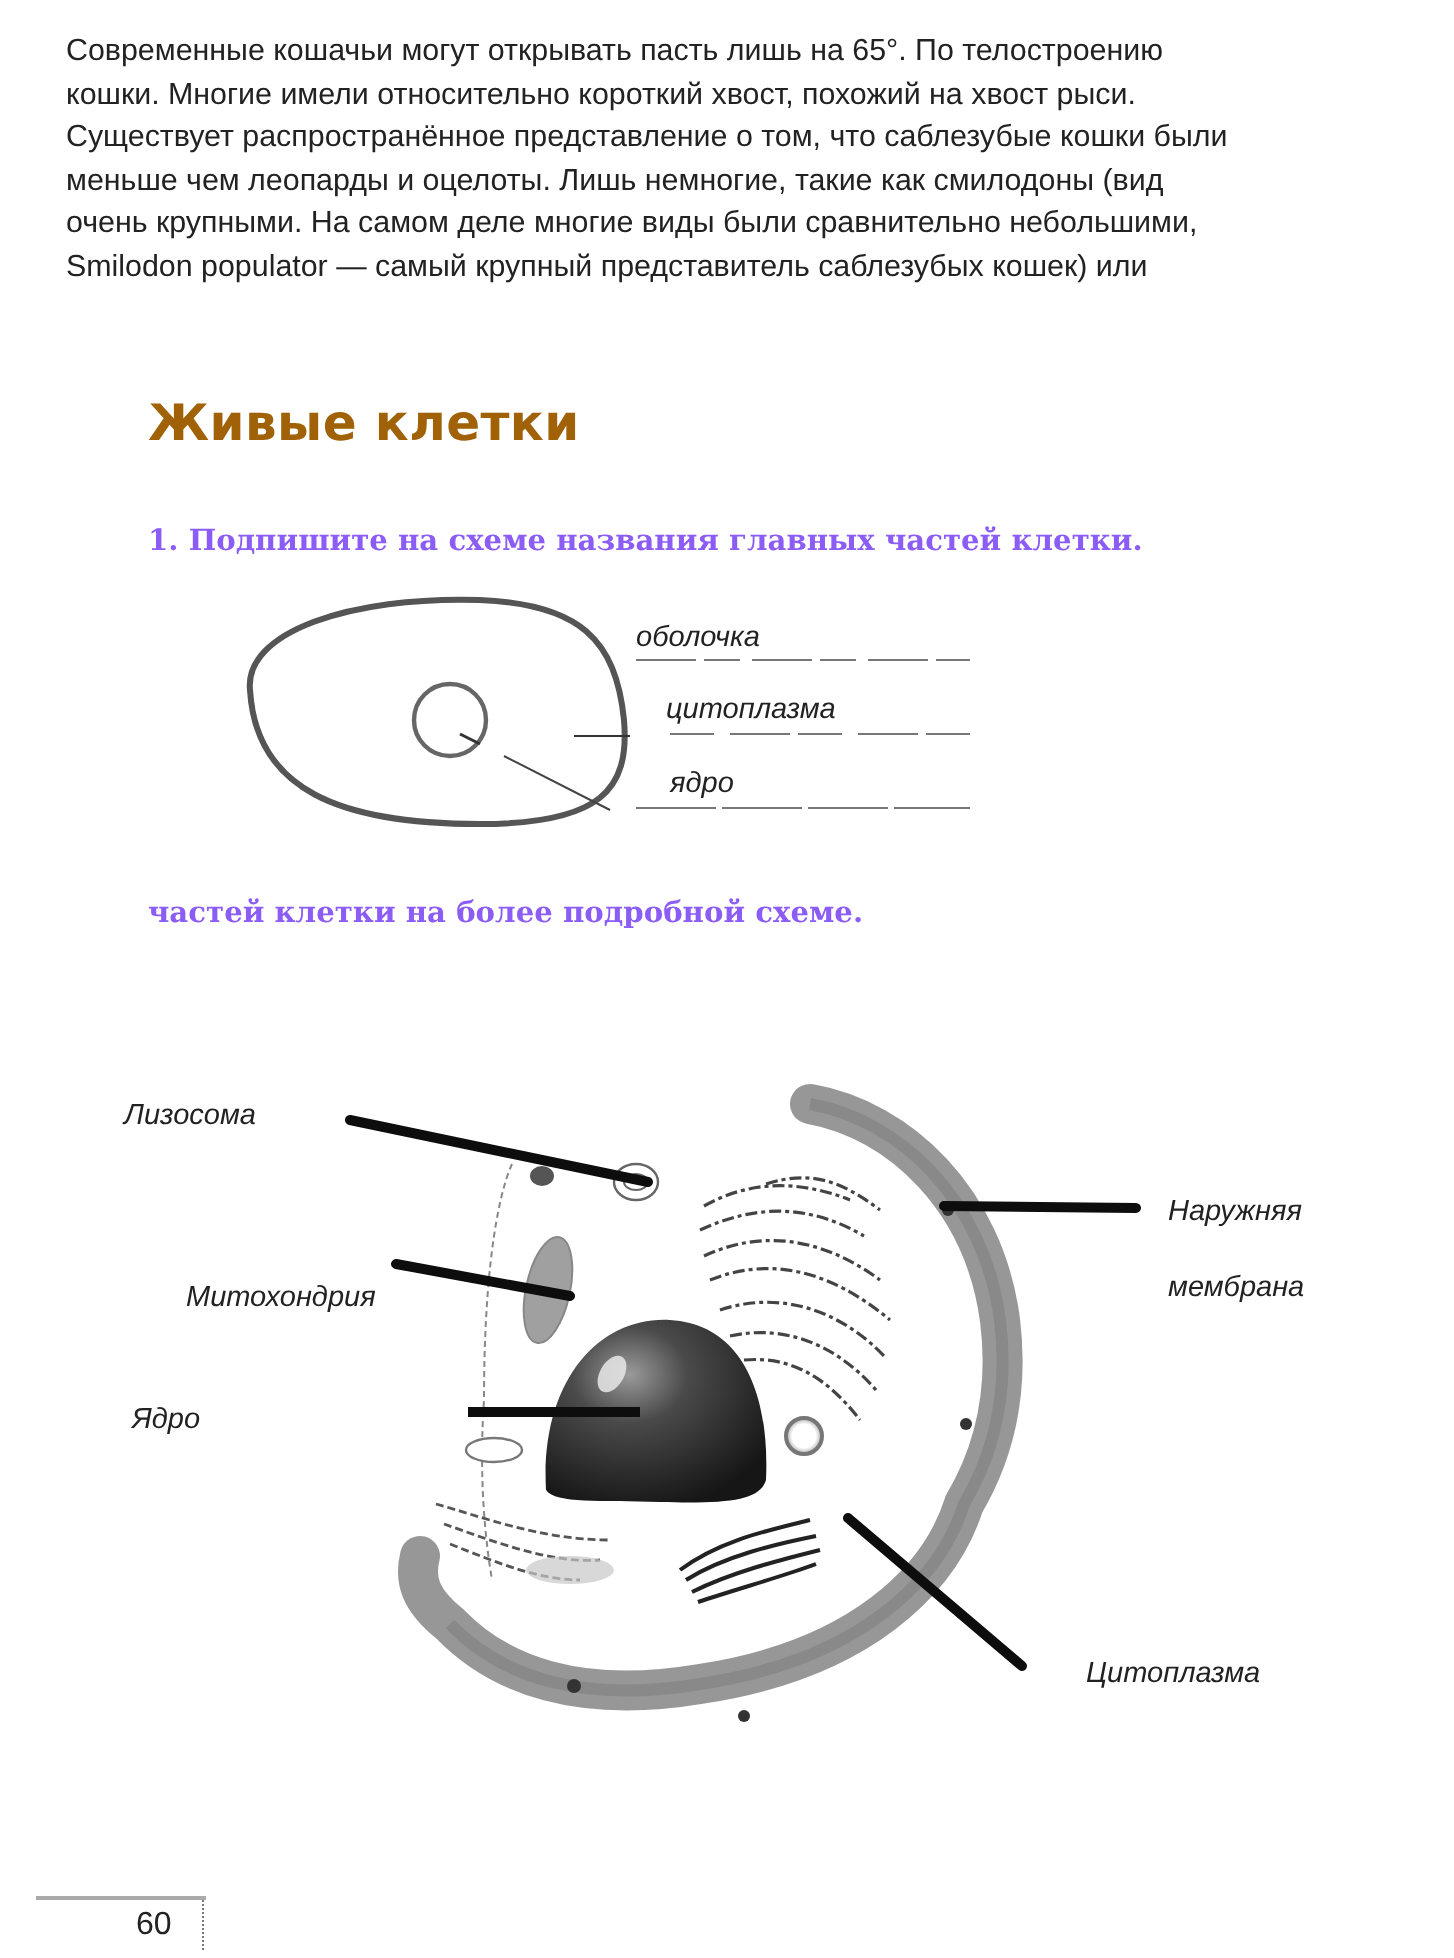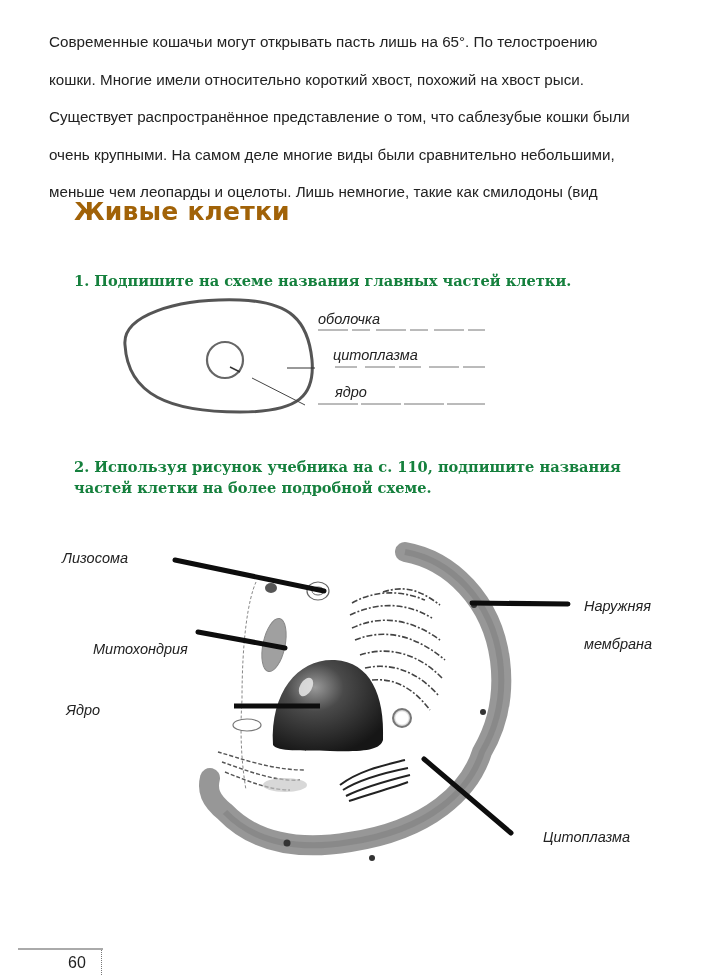--- a/index.html
+++ b/index.html
@@ -8,7 +8,7 @@
     position: absolute; left: 33px; top: 15px; width: 650px;
     font-family: "Liberation Sans", sans-serif; font-size: 15.2px; line-height: 21.6px; color: #222;
   }
-  .intro p { margin: 16px; white-space: nowrap; }
+  .intro p { margin: 0; white-space: nowrap; }
   .heading {
     position: absolute; left: 74px; top: 197px;
     font-family: "DejaVu Sans", sans-serif; font-weight: bold; font-size: 25px; color: #a16207; letter-spacing: 0.2px;

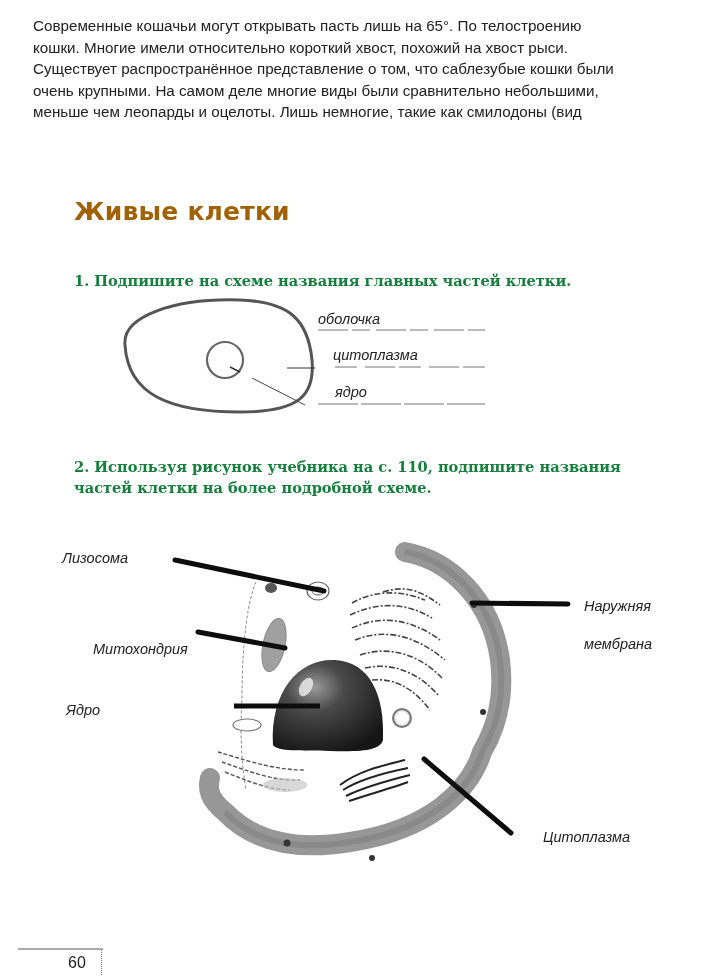--- a/index.html
+++ b/index.html
@@ -35,8 +35,8 @@
   <p>Современные кошачьи могут открывать пасть лишь на 65°. По телостроению</p>
   <p>кошки. Многие имели относительно короткий хвост, похожий на хвост рыси.</p>
   <p>Существует распространённое представление о том, что саблезубые кошки были</p>
+  <p>меньше чем леопарды и оцелоты. Лишь немногие, такие как смилодоны (вид</p>
   <p>очень крупными. На самом деле многие виды были сравнительно небольшими,</p>
-  <p>меньше чем леопарды и оцелоты. Лишь немногие, такие как смилодоны (вид</p>
 </div>
 
 <div class="heading">Живые клетки</div>

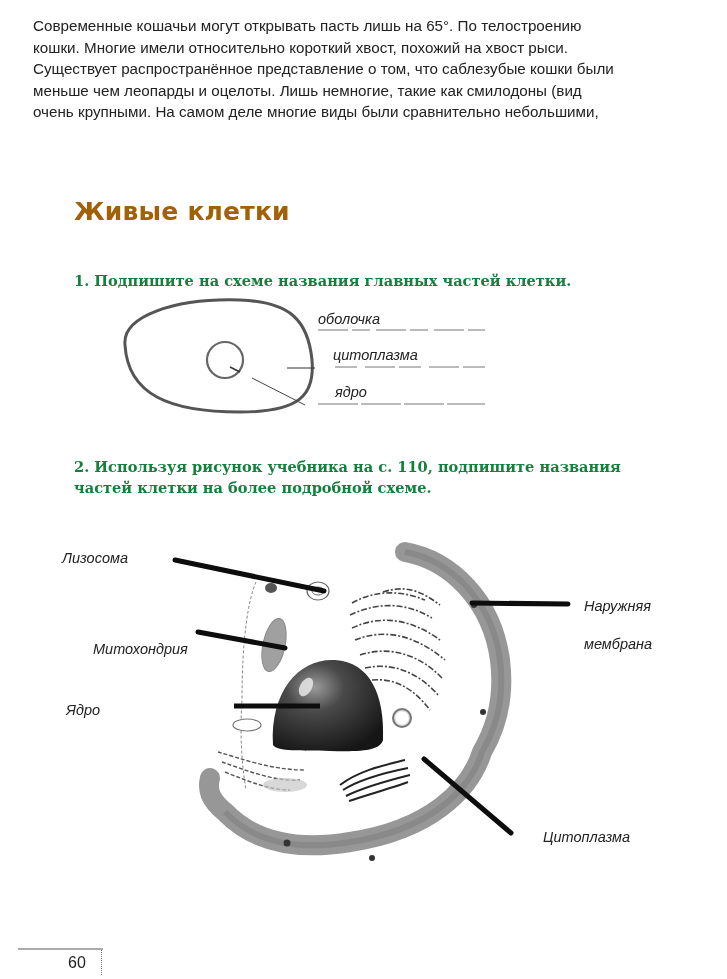--- a/index.html
+++ b/index.html
@@ -37,6 +37,7 @@
   <p>Существует распространённое представление о том, что саблезубые кошки были</p>
   <p>меньше чем леопарды и оцелоты. Лишь немногие, такие как смилодоны (вид</p>
   <p>очень крупными. На самом деле многие виды были сравнительно небольшими,</p>
+  <p>Smilodon populator — самый крупный представитель саблезубых кошек) или</p>
 </div>
 
 <div class="heading">Живые клетки</div>

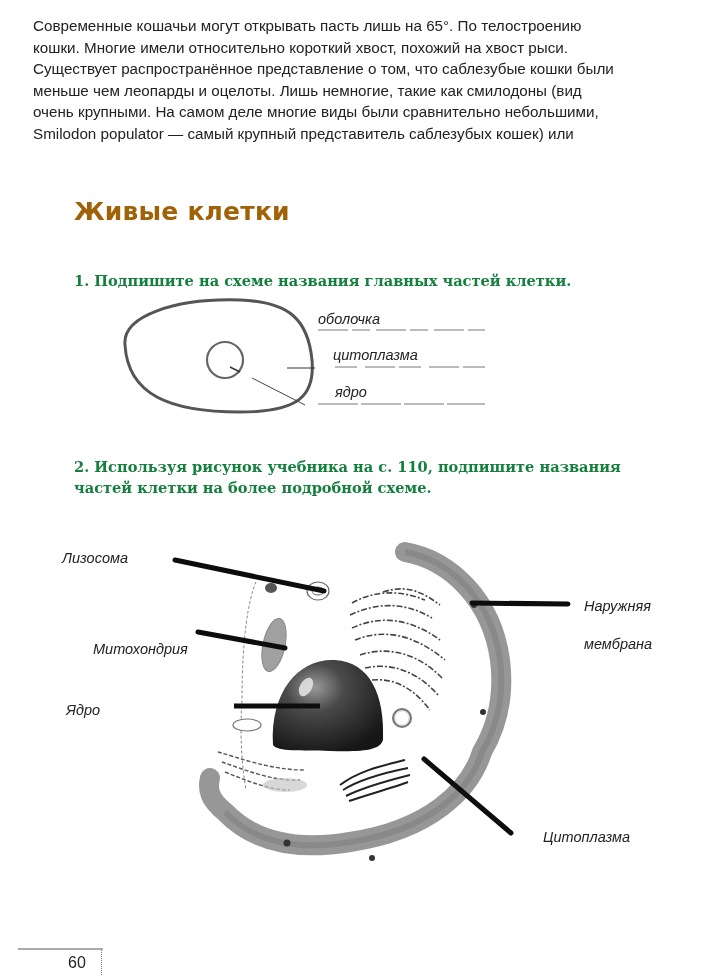--- a/index.html
+++ b/index.html
@@ -14,7 +14,7 @@
     font-family: "DejaVu Sans", sans-serif; font-weight: bold; font-size: 25px; color: #a16207; letter-spacing: 0.2px;
   }
   .task {
-    position: absolute; font-family: "DejaVu Serif", serif; font-weight: bold; font-size: 14.6px; color: #15803d; line-height: 21px; margin-top: 10px;
+    position: absolute; font-family: "DejaVu Serif", serif; font-weight: bold; font-size: 14.6px; color: #8b5cf6; line-height: 21px;
   }
   .task1 { left: 74px; top: 260px; }
   .task2 { left: 74px; top: 446px; width: 600px; }

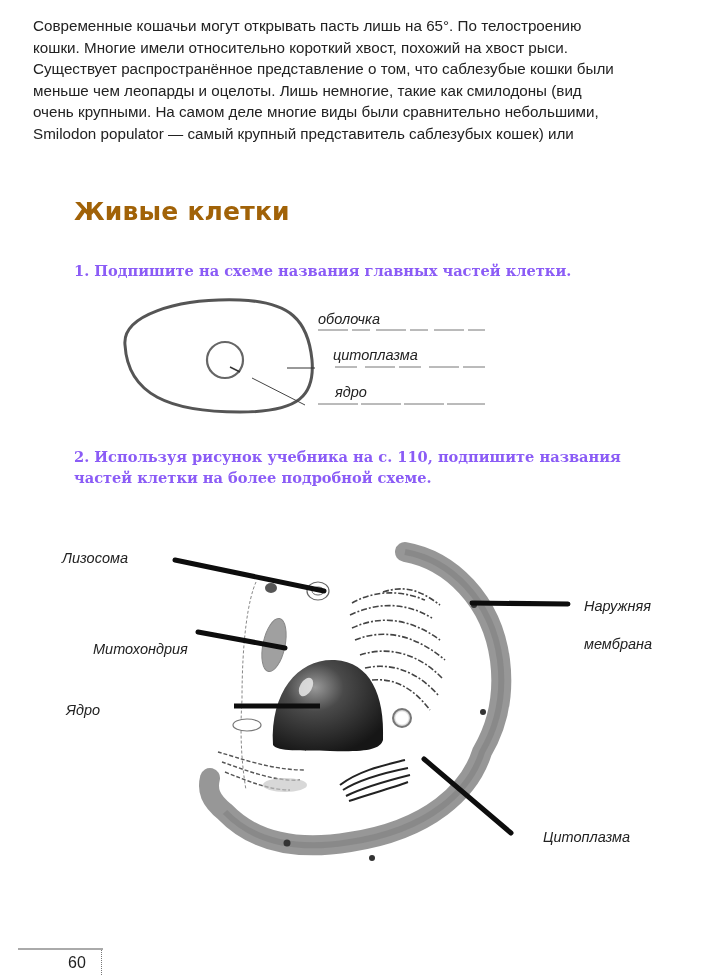--- a/index.html
+++ b/index.html
@@ -137,7 +137,6 @@
 <div class="lbl" style="left:335px; top:384px;">ядро</div>
 
 <div class="task task2">
-  <p>2. Используя рисунок учебника на с. 110, подпишите названия</p>
   <p>частей клетки на более подробной схеме.</p>
 </div>
 

